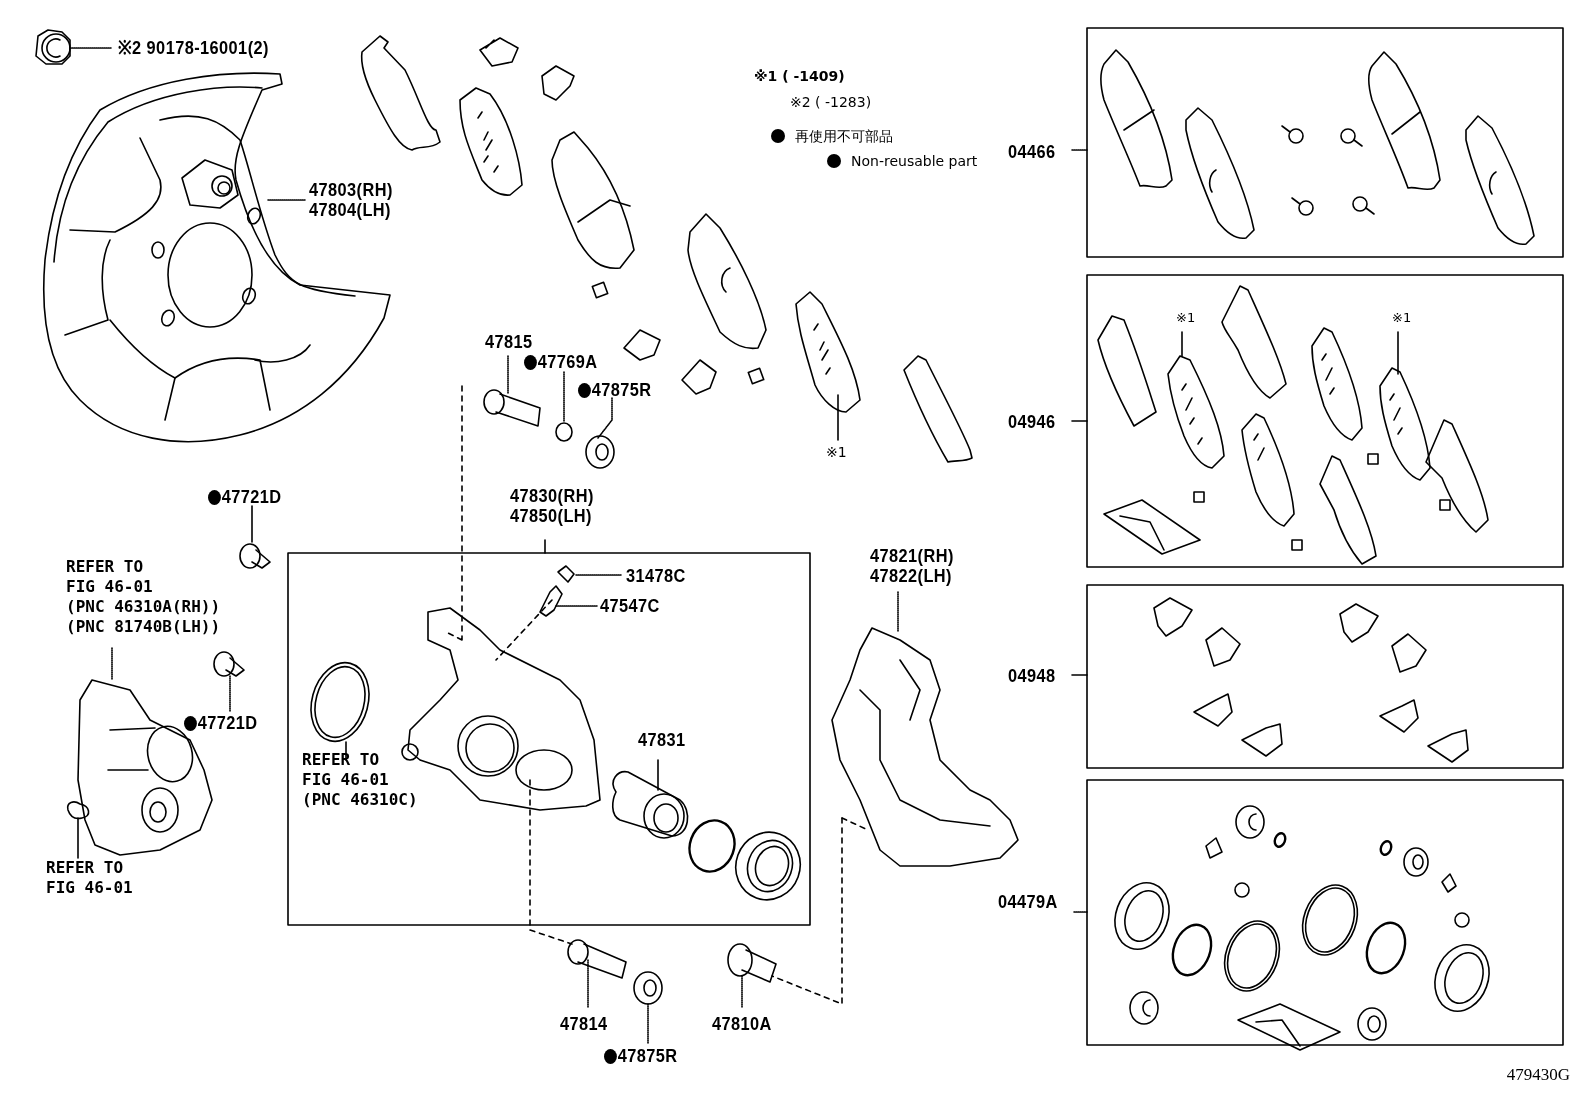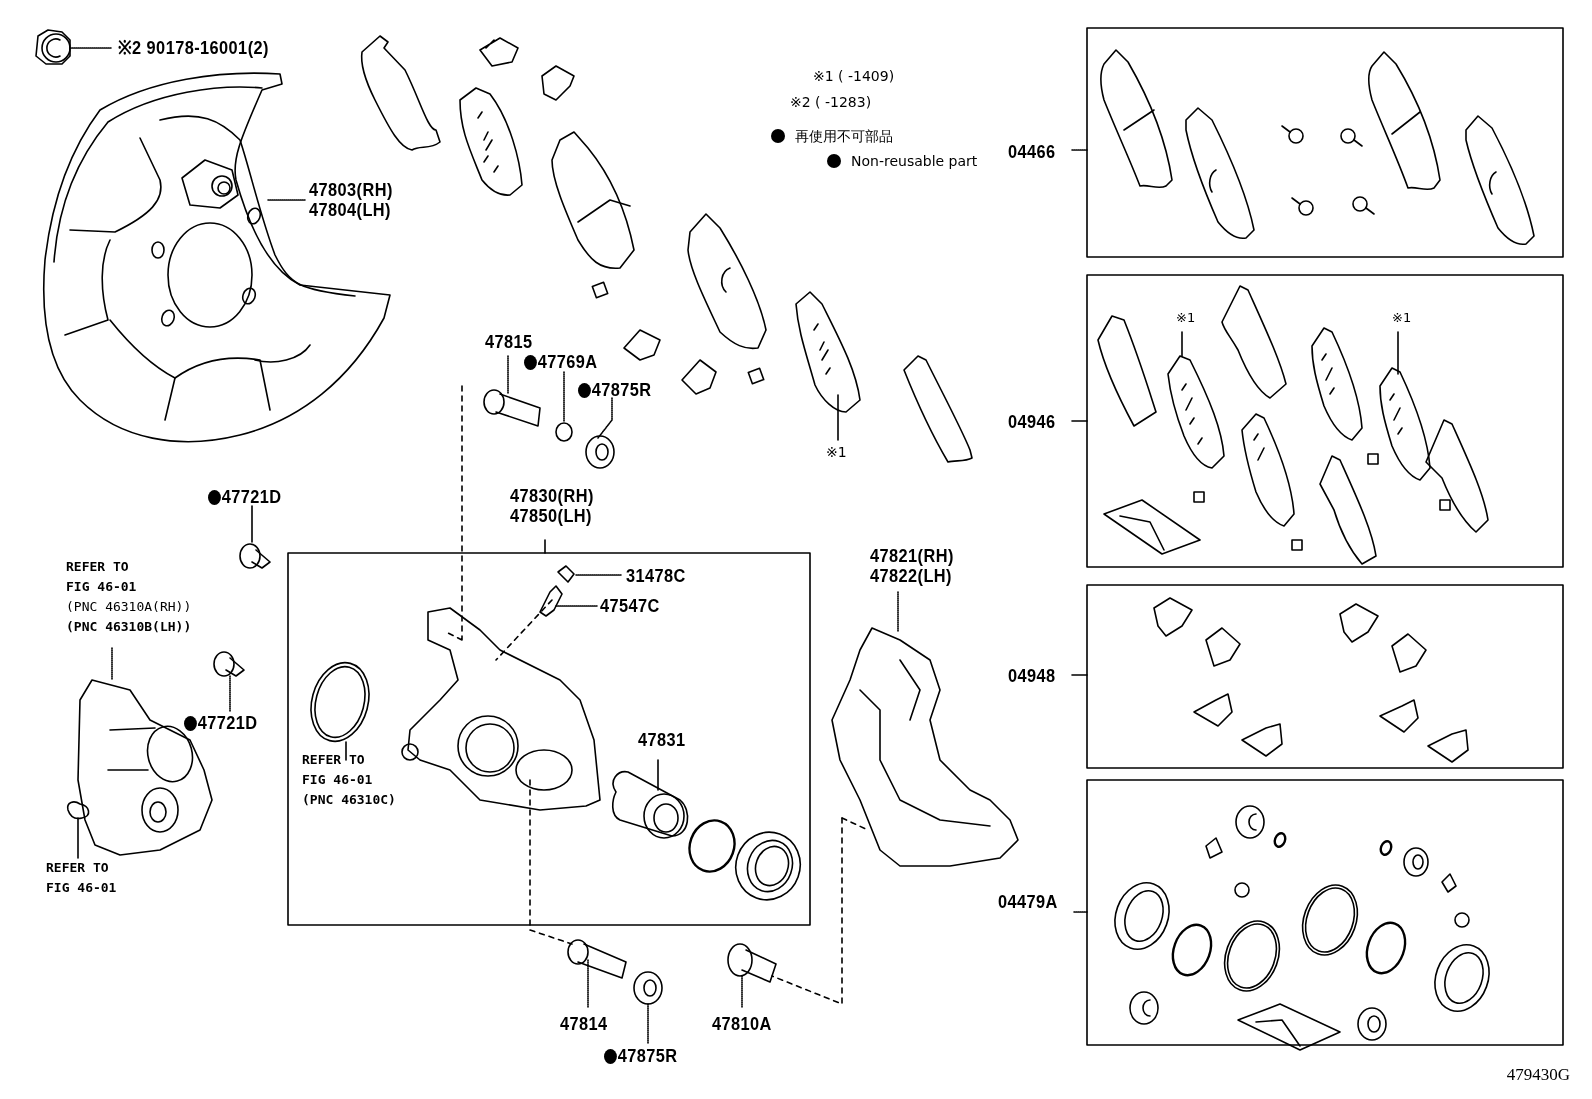--- a/index.html
+++ b/index.html
@@ -377,7 +377,7 @@
 <span class="lbl" style="left:309px;top:180px;">47803(RH)</span>
 <span class="lbl" style="left:309px;top:200px;">47804(LH)</span>
 
-<div class="note" style="left:813px;top:68px;">※1 (      -1409)</div>
+<div class="note" style="left:754px;top:68px;font-weight:bold;">※1 (      -1409)</div>
 <div class="note" style="left:790px;top:94px;">※2 (      -1283)</div>
 <div class="legend" style="left:771px;top:124px;"><span class="dot"></span><span>再使用不可部品</span></div>
 <div class="legend" style="left:827px;top:149px;"><span class="dot"></span><span>Non-reusable part</span></div>

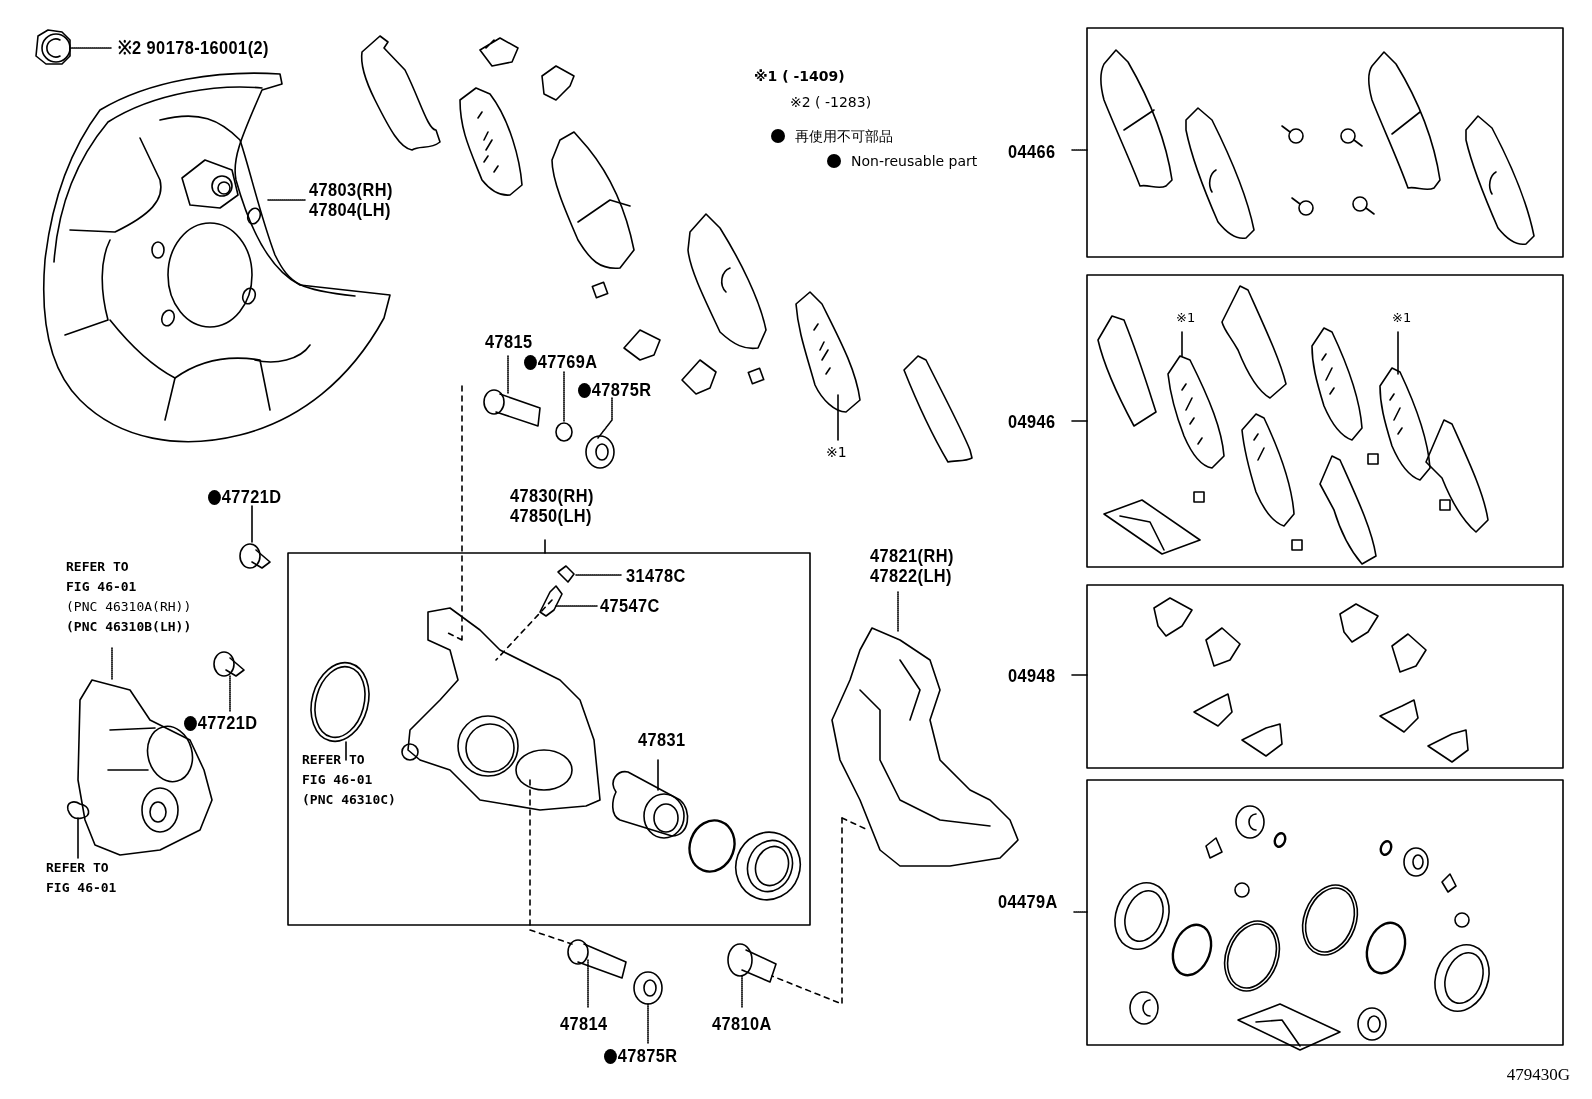--- a/index.html
+++ b/index.html
@@ -6,7 +6,7 @@
   body { width:1592px; height:1099px; position:relative; overflow:hidden; font-family:"DejaVu Sans Mono", monospace; color:#000; }
   #diagram { position:absolute; left:0; top:0; width:1592px; height:1099px; }
   .lbl { position:absolute; font-family:"Liberation Sans Narrow","Liberation Sans", sans-serif; font-weight:bold; font-size:19px; line-height:20px; white-space:nowrap; letter-spacing:0.5px; transform:scaleX(0.86); transform-origin:left top; }
-  .lbl.mono { font-family:"DejaVu Sans Mono", monospace; font-size:13px; line-height:20px; transform:none; letter-spacing:0; }
+  .lbl.mono { font-family:"DejaVu Sans Mono", monospace; font-size:16px; line-height:20px; transform:none; letter-spacing:0; }
   .legend { position:absolute; font-family:"DejaVu Sans", sans-serif; font-size:14px; line-height:24px; white-space:nowrap; }
   .dot { display:inline-block; width:14px; height:14px; border-radius:50%; background:#000; vertical-align:-2px; margin-right:10px; }
   .bul::before { content:""; display:inline-block; width:15px; height:15px; border-radius:50%; background:#000; vertical-align:-2px; margin-right:1px; }

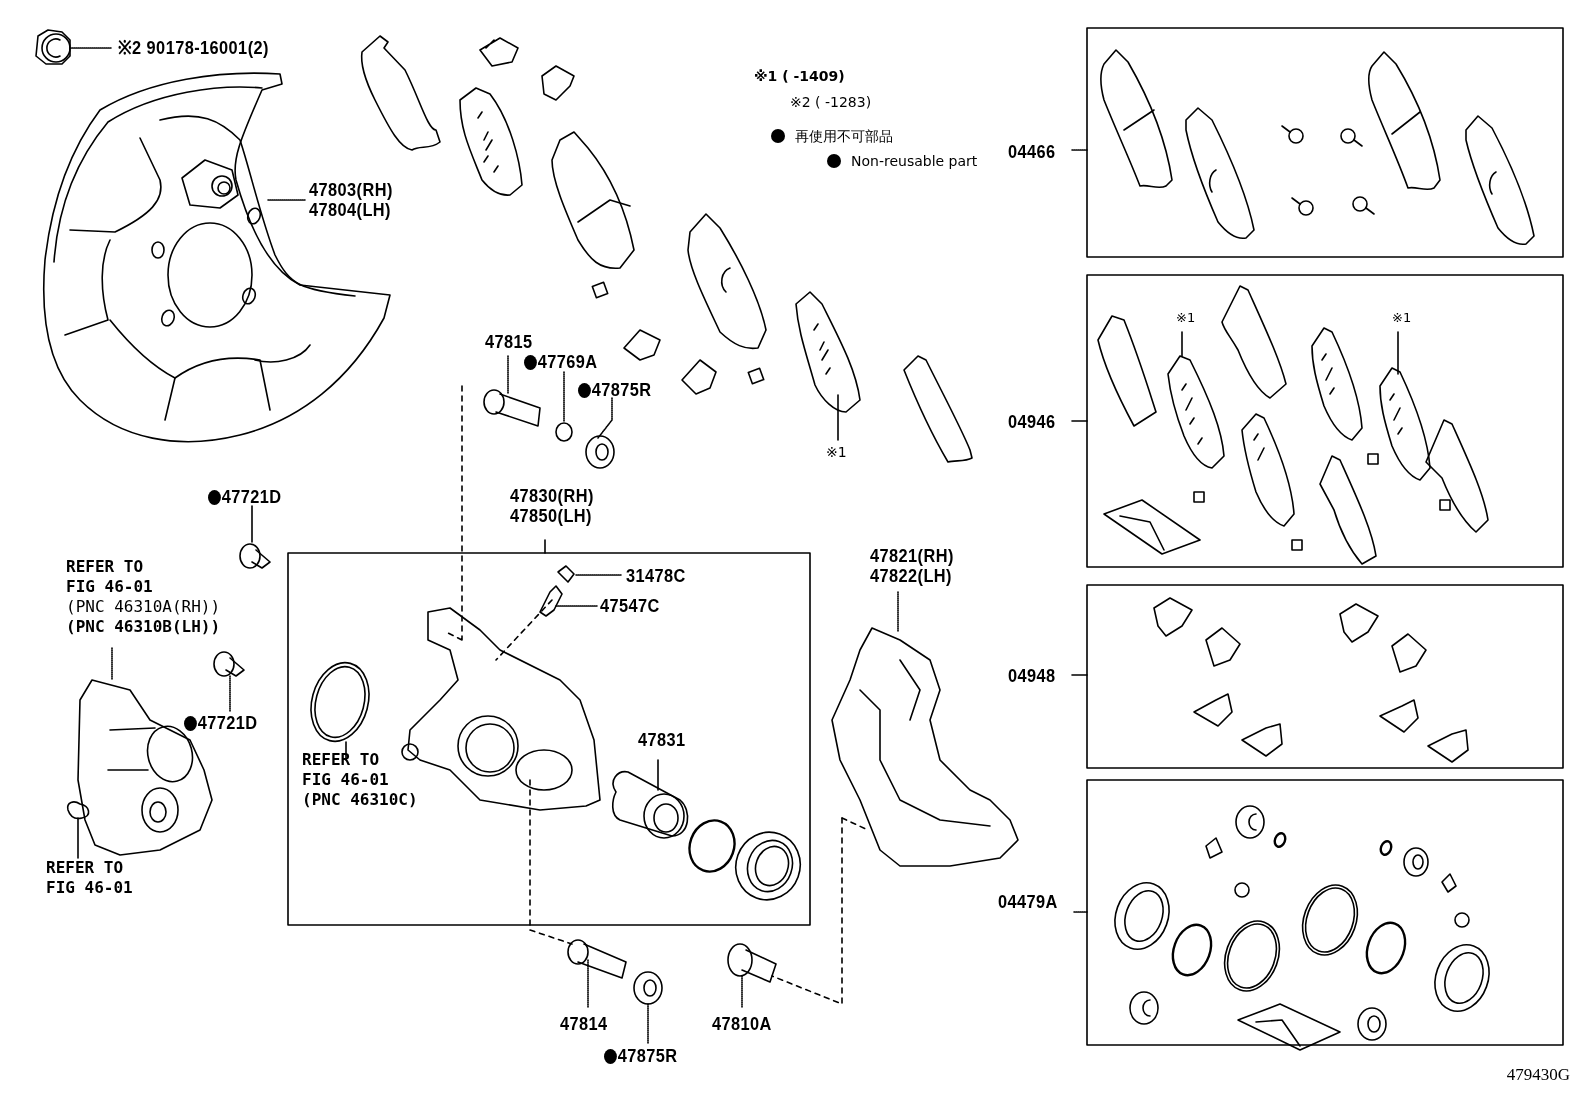--- a/index.html
+++ b/index.html
@@ -393,7 +393,7 @@
 <div style="position:absolute;left:66px;top:557px;">
   <div class="lbl mono" style="position:relative;font-weight:bold;">REFER TO</div>
   <div class="lbl mono" style="position:relative;font-weight:bold;">FIG 46-01</div>
-  <div class="lbl mono" style="position:relative;font-weight:normal;">(PNC 46310A(RH))</div>
+  <div class="lbl mono" style="position:relative;font-weight:bold;">(PNC 46310A(RH))</div>
   <div class="lbl mono" style="position:relative;font-weight:bold;">(PNC 46310B(LH))</div>
 </div>
 

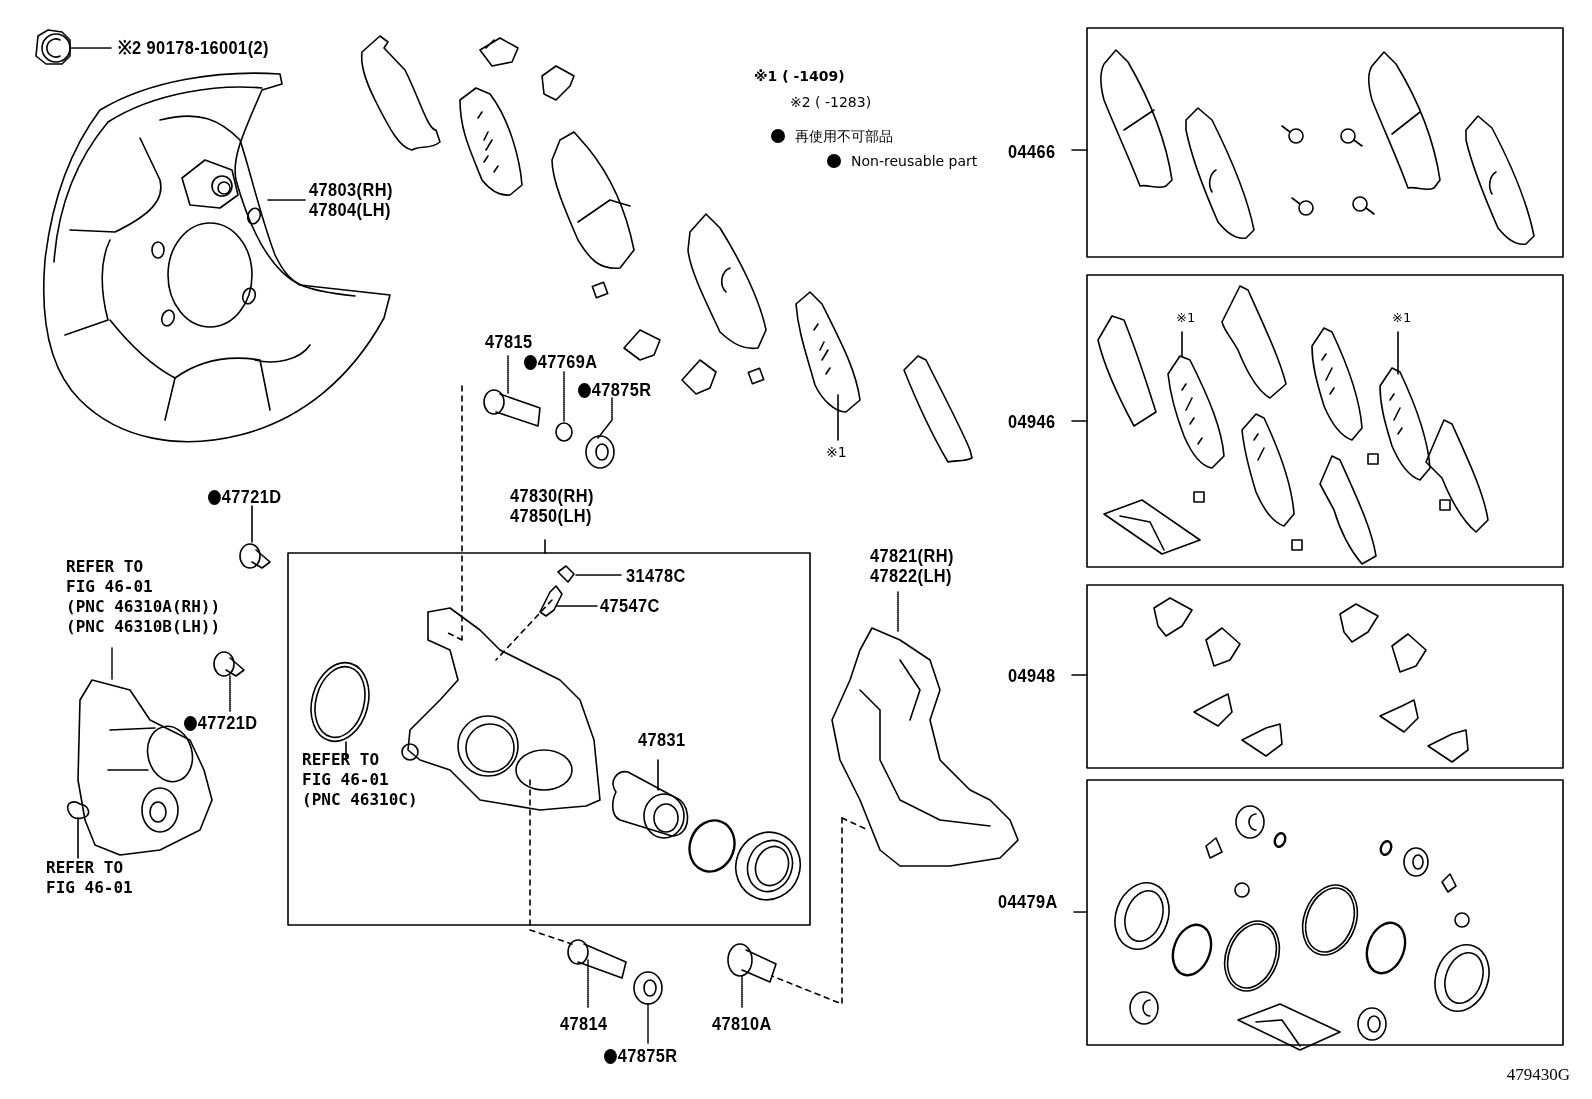--- a/index.html
+++ b/index.html
@@ -394,7 +394,7 @@
   <div class="lbl mono" style="position:relative;font-weight:bold;">REFER TO</div>
   <div class="lbl mono" style="position:relative;font-weight:bold;">FIG 46-01</div>
   <div class="lbl mono" style="position:relative;font-weight:bold;">(PNC 46310A(RH))</div>
-  <div class="lbl mono" style="position:relative;font-weight:bold;">(PNC 46310B(LH))</div>
+  <div class="lbl mono" style="position:relative;font-weight:bold;">(PNC 81740B(LH))</div>
 </div>
 
 <div style="position:absolute;left:46px;top:858px;">

